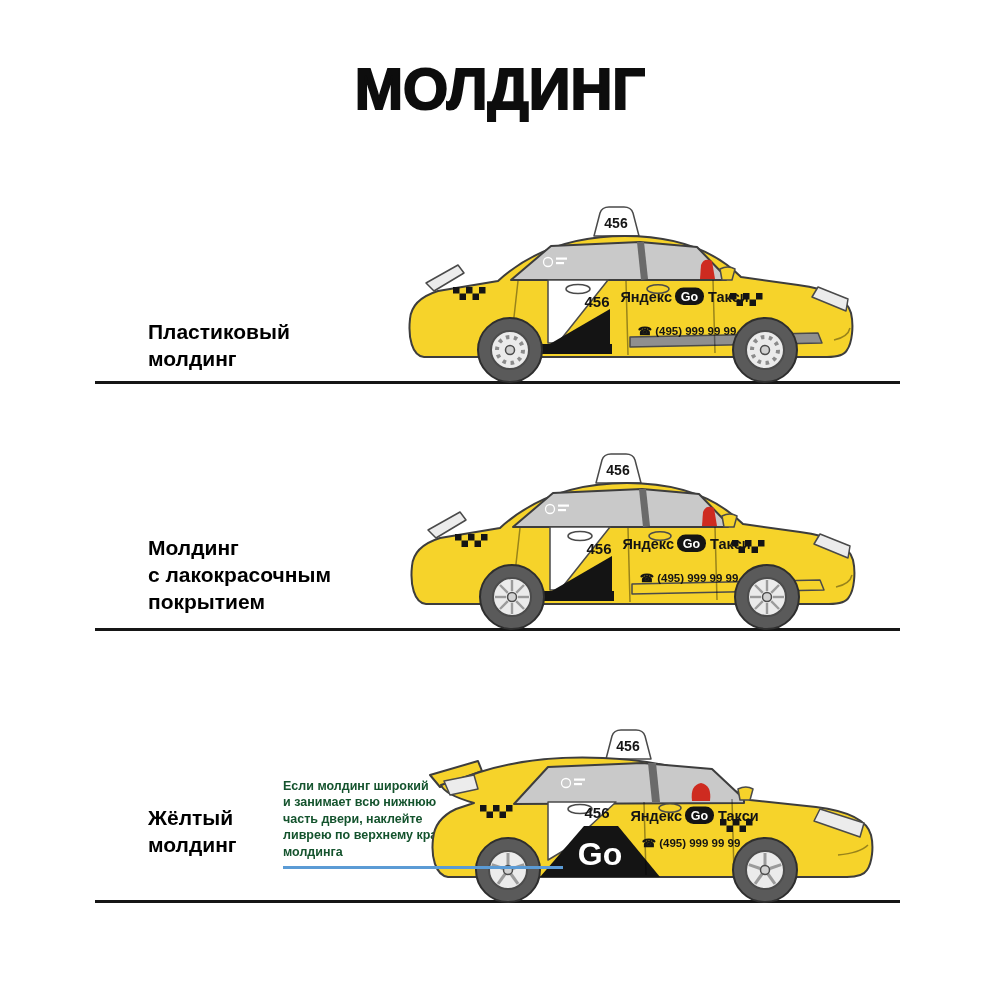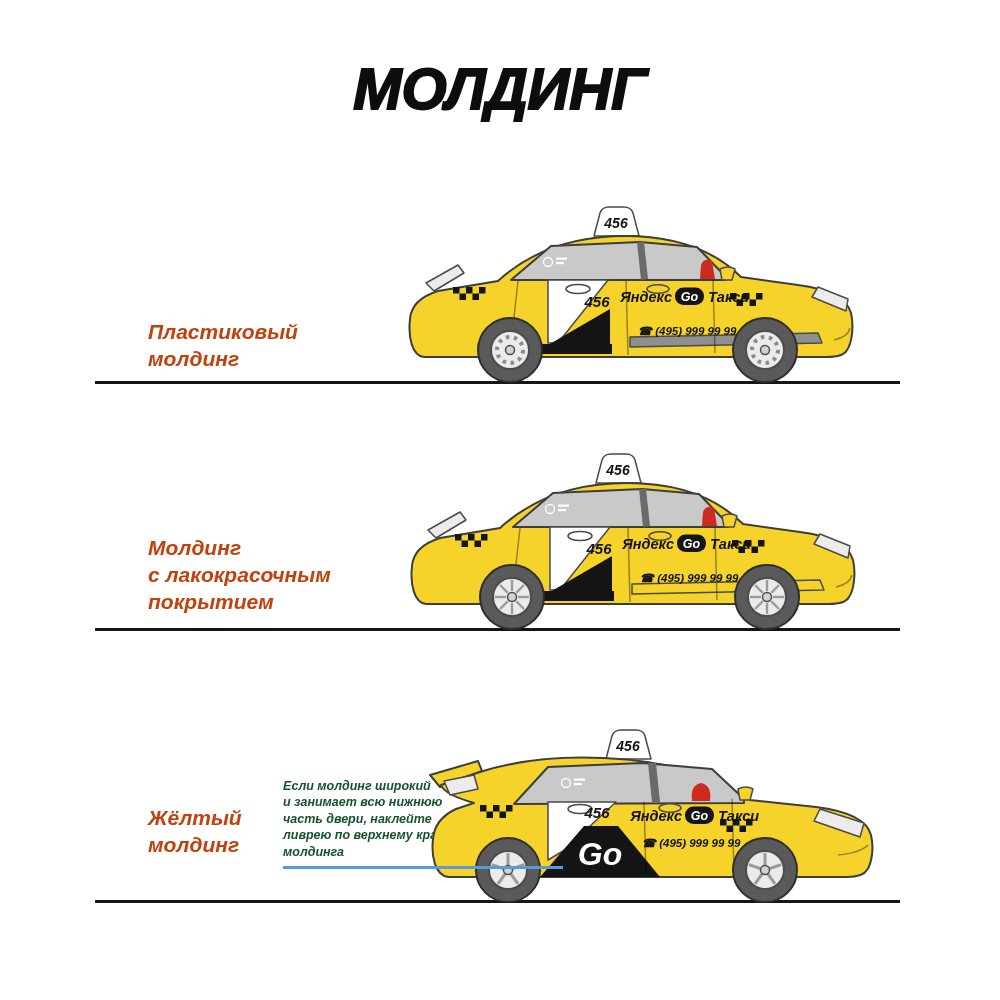--- a/index.html
+++ b/index.html
@@ -14,7 +14,7 @@
   html,body{margin:0;padding:0;background:#fff}
   .page{
     position:relative;width:1000px;height:1000px;background:#fff;overflow:hidden;
-    font-family:"Liberation Sans",sans-serif;color:#161616;font-style:italic;
+    font-family:"Liberation Sans",sans-serif;color:#161616;
   }
   .title{
     position:absolute;left:0;top:60px;width:1000px;text-align:center;

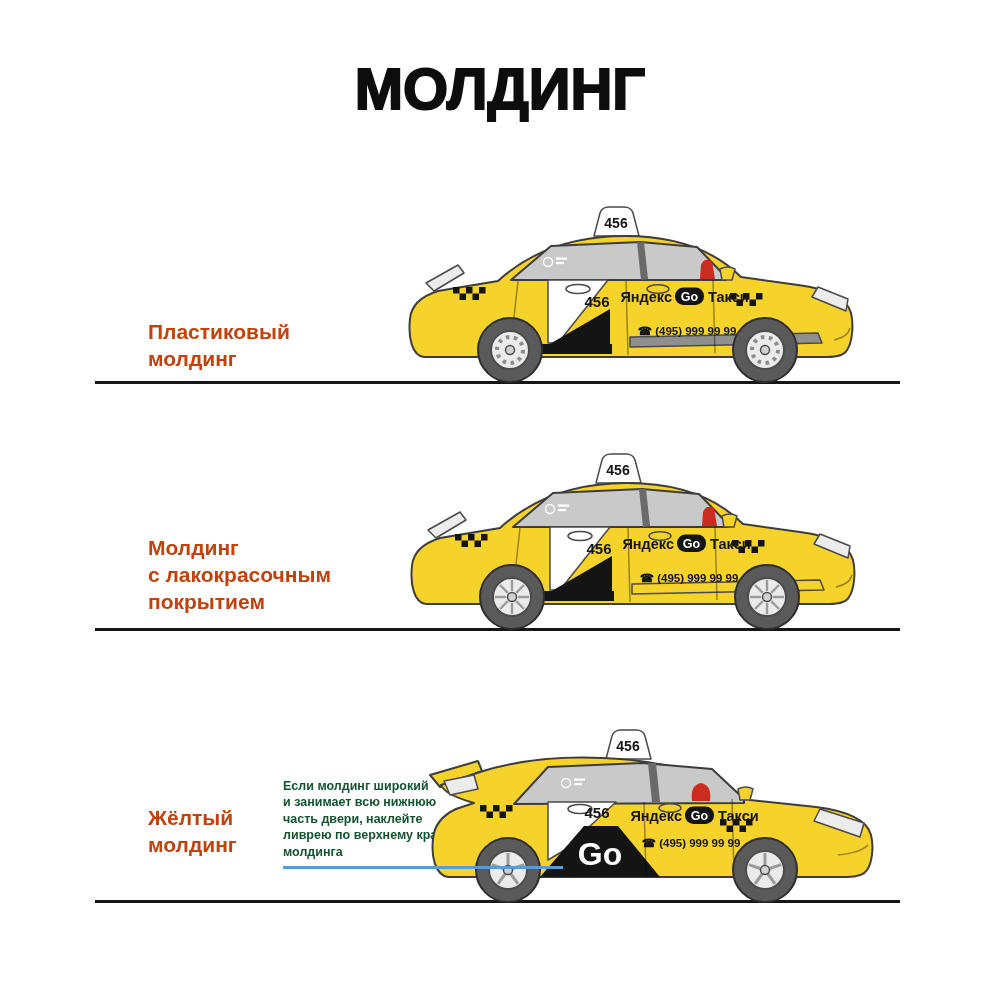--- a/index.html
+++ b/index.html
@@ -23,7 +23,7 @@
   }
   .row-label{
     position:absolute;left:148px;font-size:21px;font-weight:bold;line-height:27px;
-    white-space:pre-line;color:#c2410c;
+    white-space:pre-line;color:#000000;
   }
   .label-1{top:318px}
   .label-2{top:534px}

